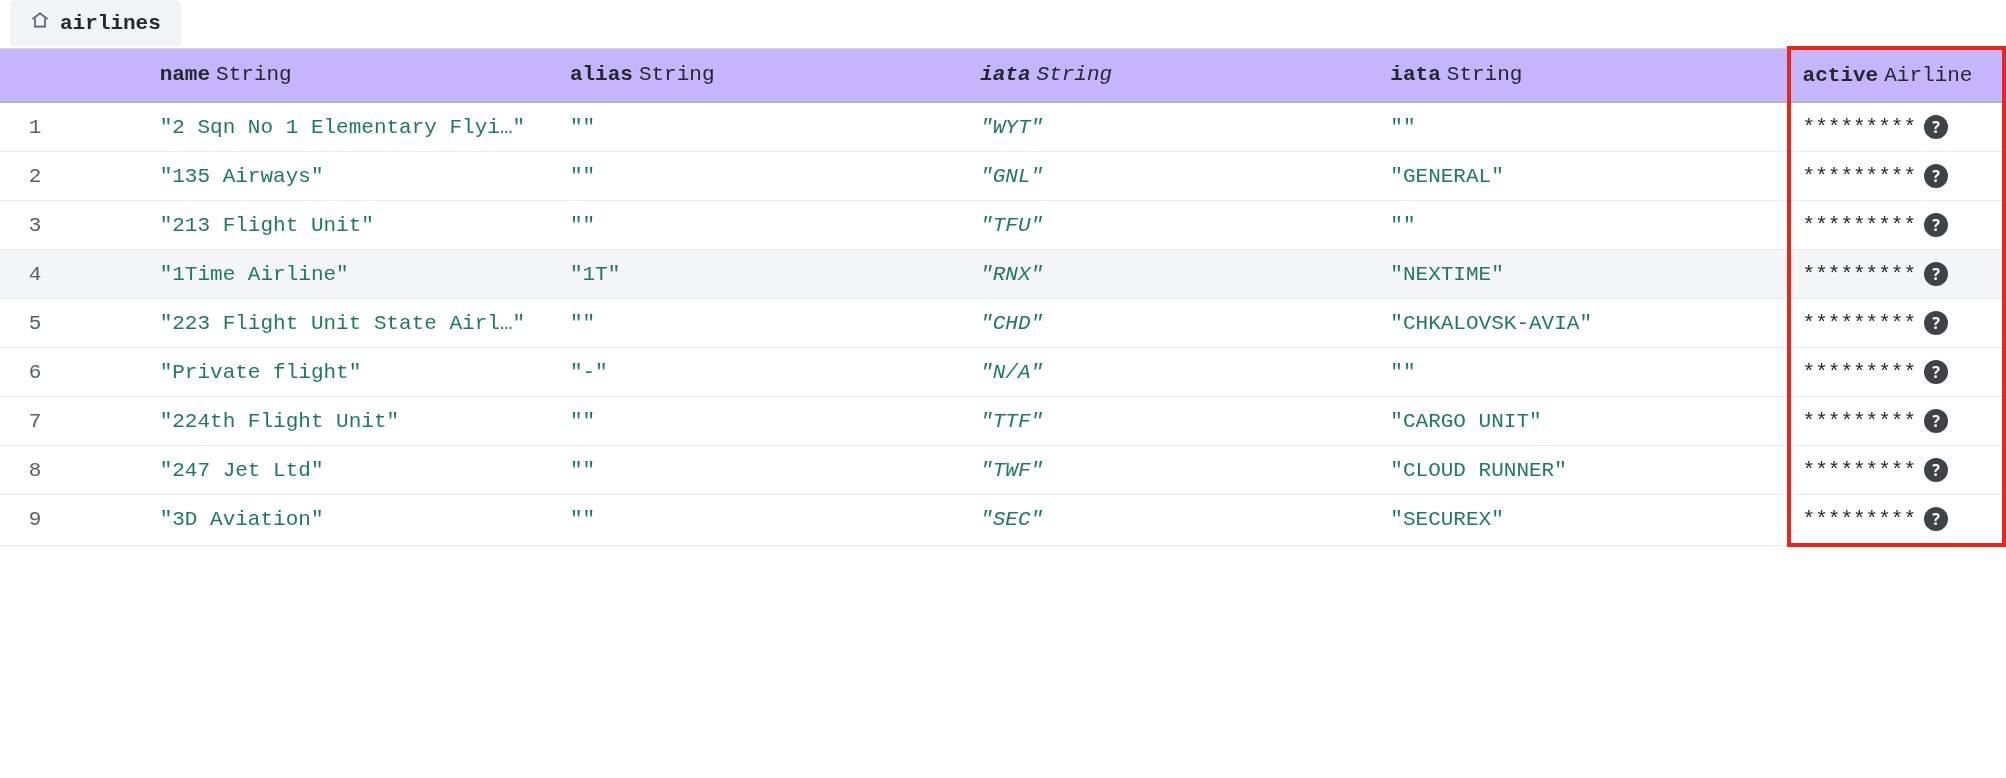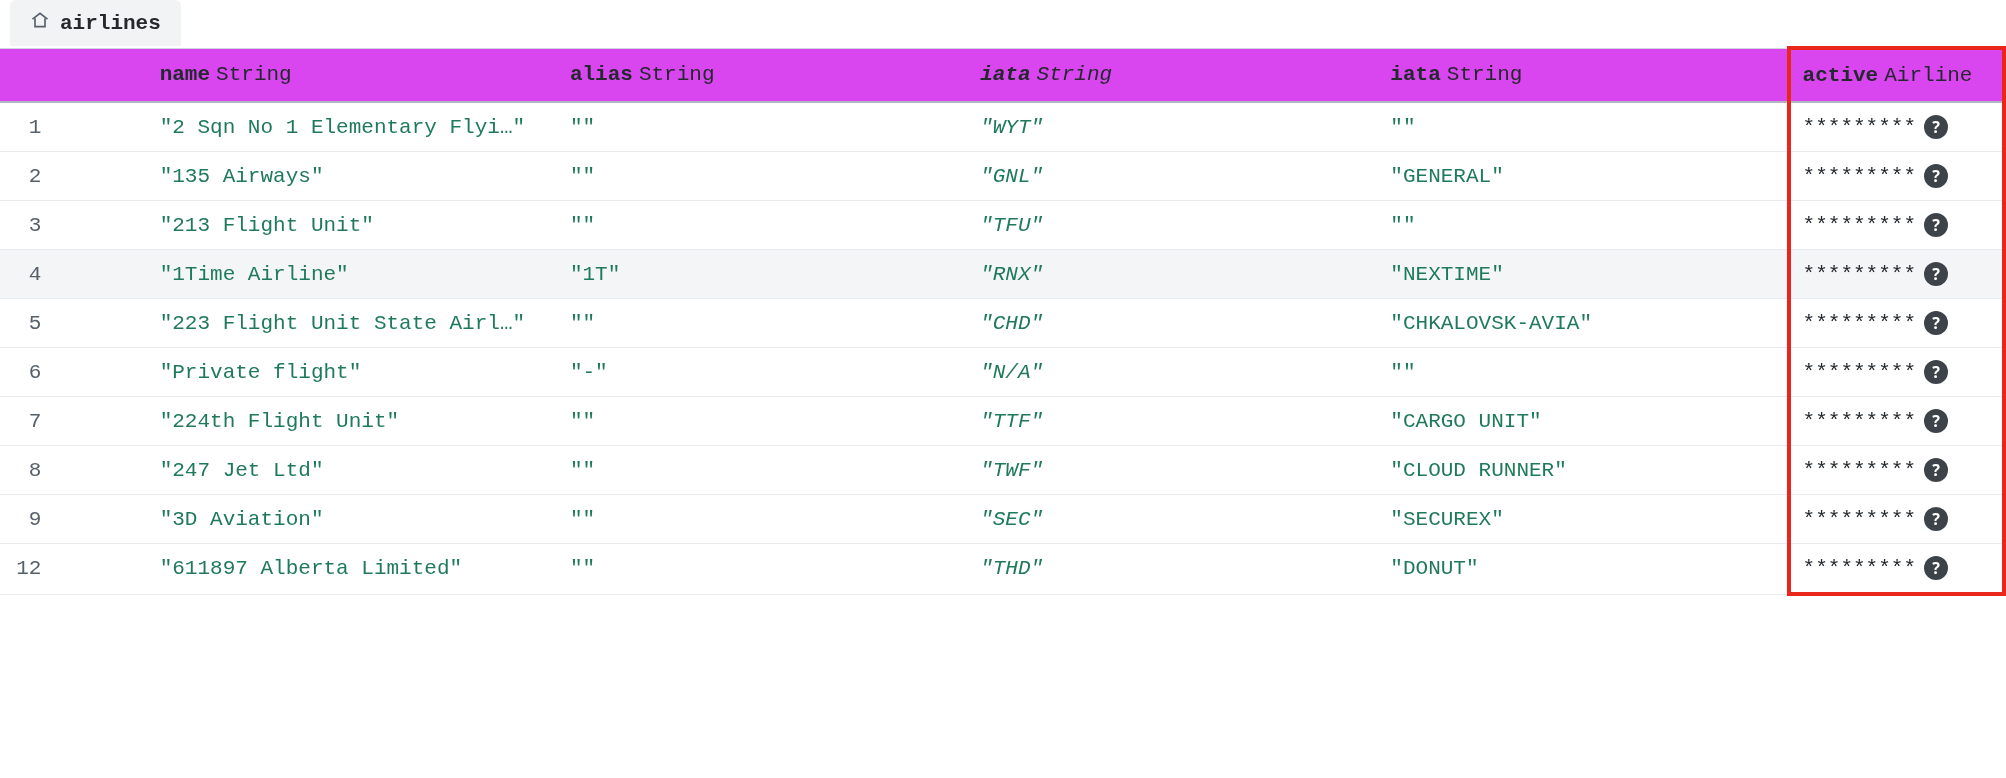--- a/index.html
+++ b/index.html
@@ -36,7 +36,7 @@
     padding: 14px 12px;
     border-top: 1px solid #d0d7de;
     border-bottom: 2px solid #b0b7be;
-    background: #d946ef;
+    background: #c4b5fd;
     color: #24292e;
     white-space: nowrap;
   }

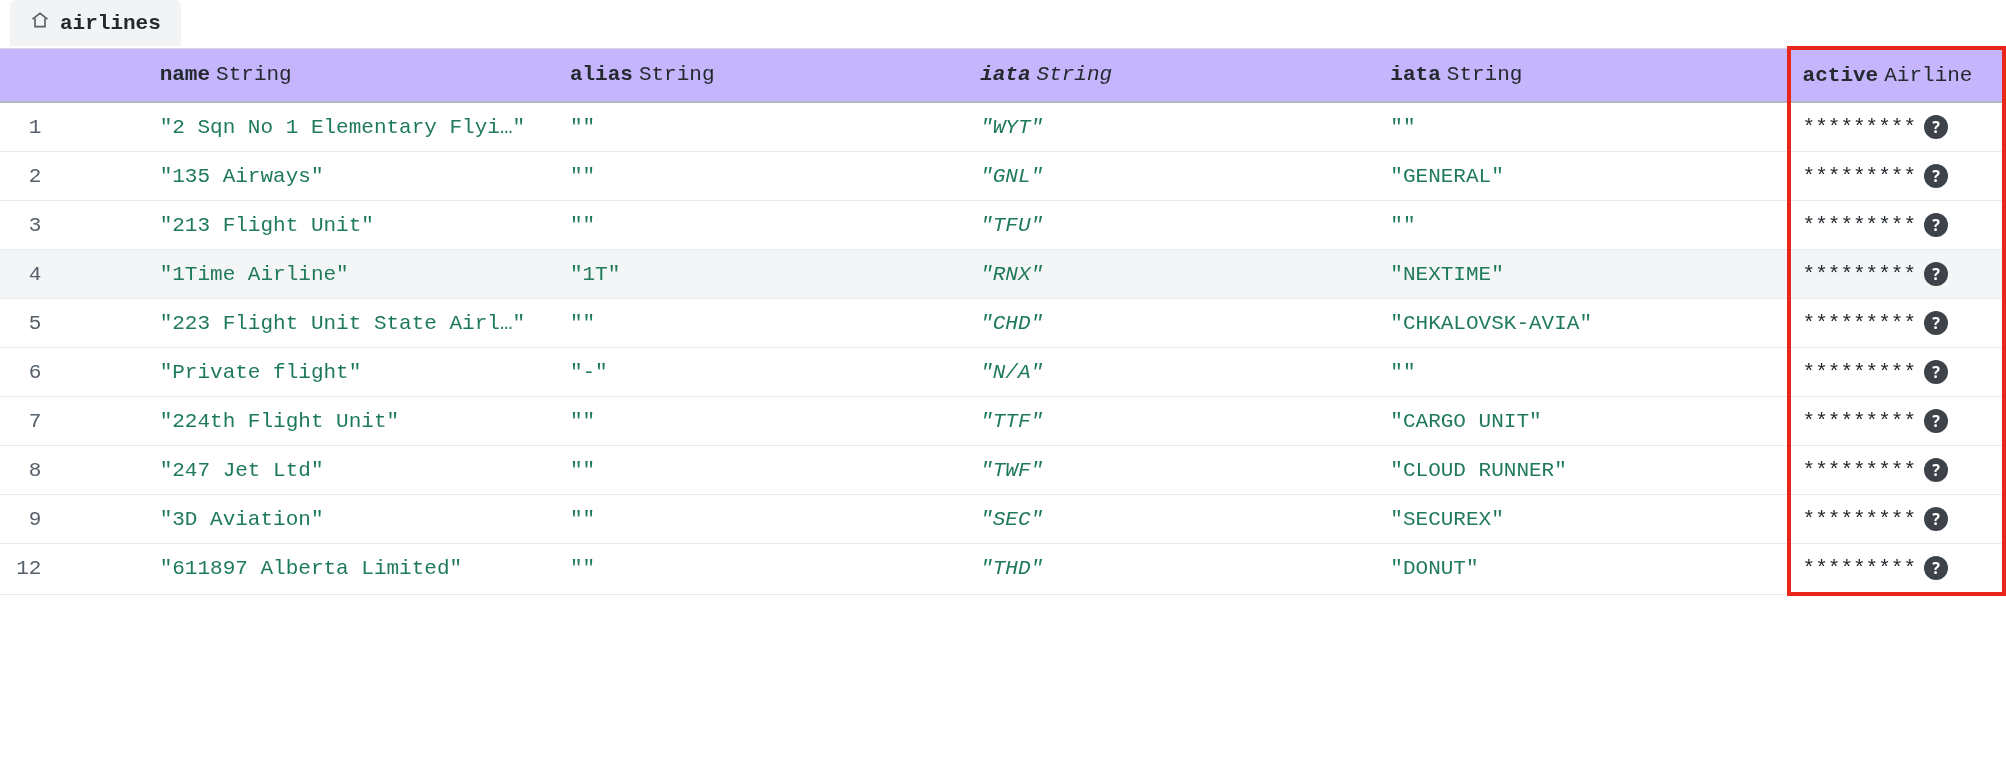--- a/index.html
+++ b/index.html
@@ -322,26 +322,6 @@
               <span class="help-icon">?</span>
             </span></td>
         </tr>
-        <tr>
-          <td class="rownum">12</td>
-          <td class="gutter"></td>
-          <td class="col-name-cell">
-            <span class="str truncate">"611897 Alberta Limited"</span>
-          </td>
-          <td class="col-alias-cell">
-            <span class="str truncate">""</span>
-          </td>
-          <td class="col-iata-cell">
-            <span class="str truncate">"THD"</span>
-          </td>
-          <td class="col-icao-cell">
-            <span class="str truncate">"DONUT"</span>
-          </td>
-          <td class="col-active-cell hl"><span class="binval">
-              <span>*********</span>
-              <span class="help-icon">?</span>
-            </span></td>
-        </tr>
       </tbody>
   </table>
 </div>

